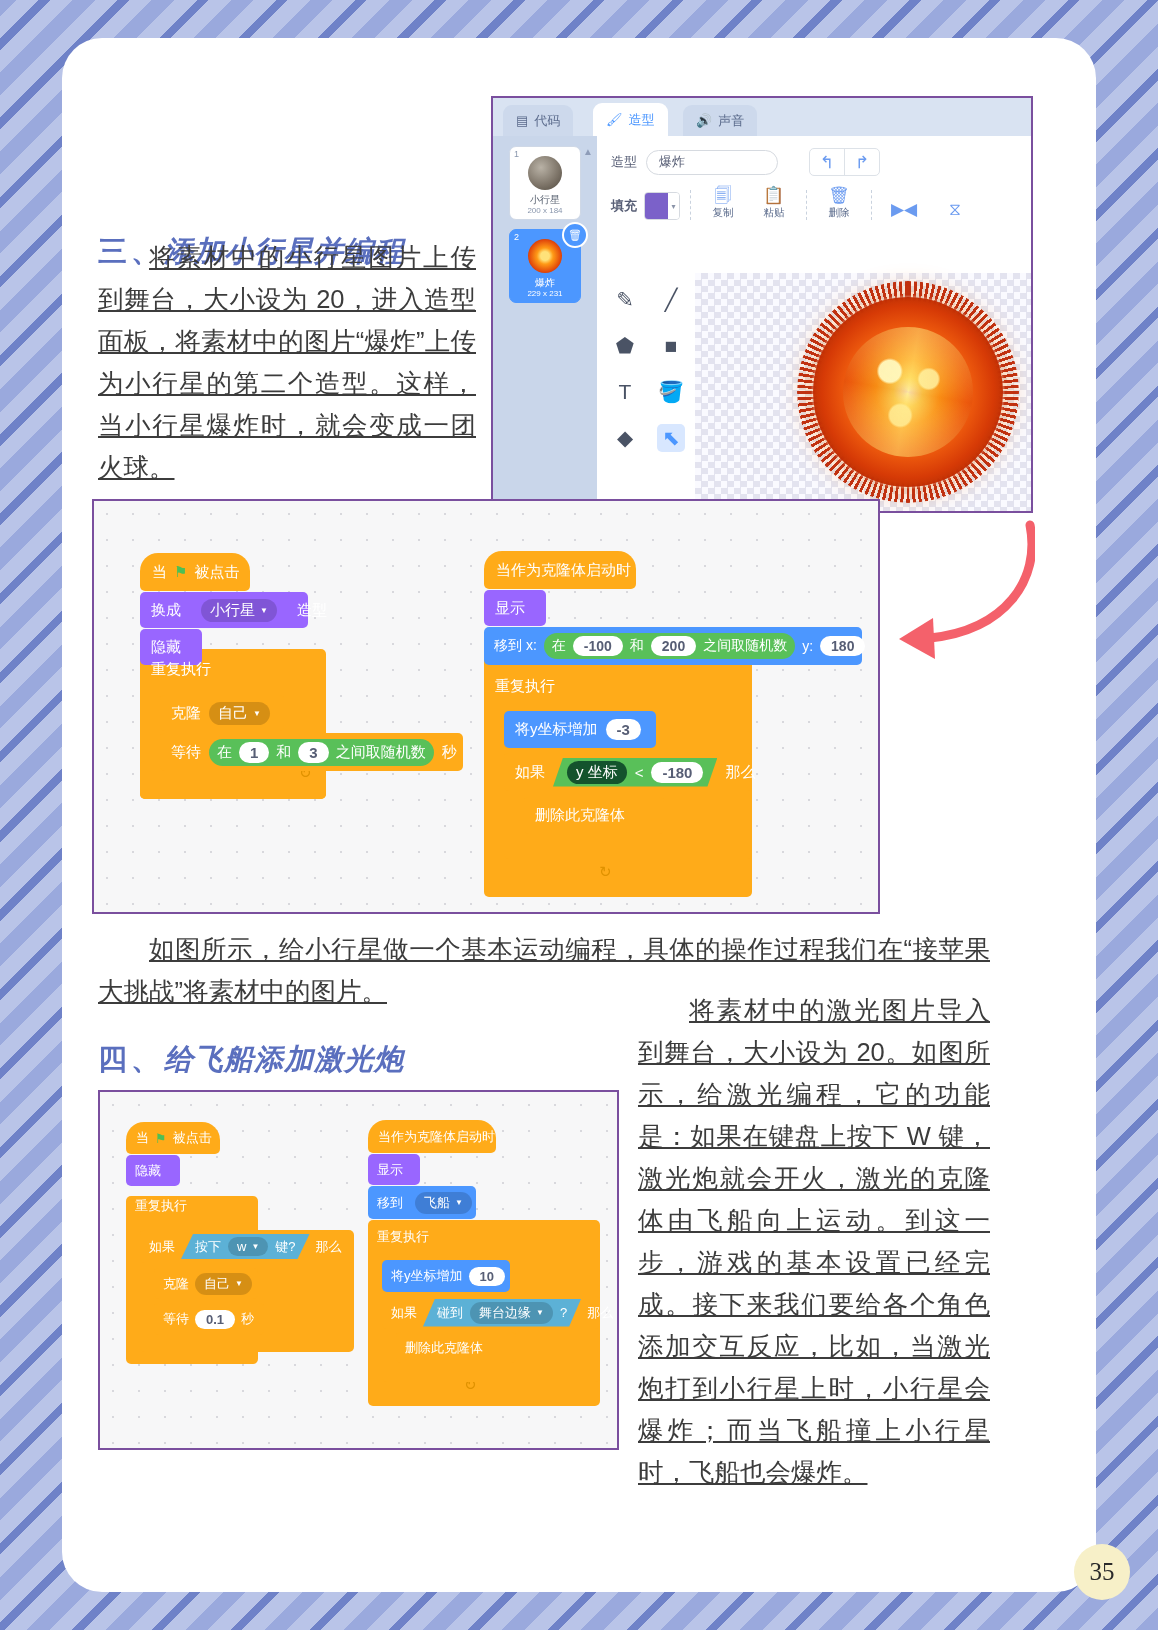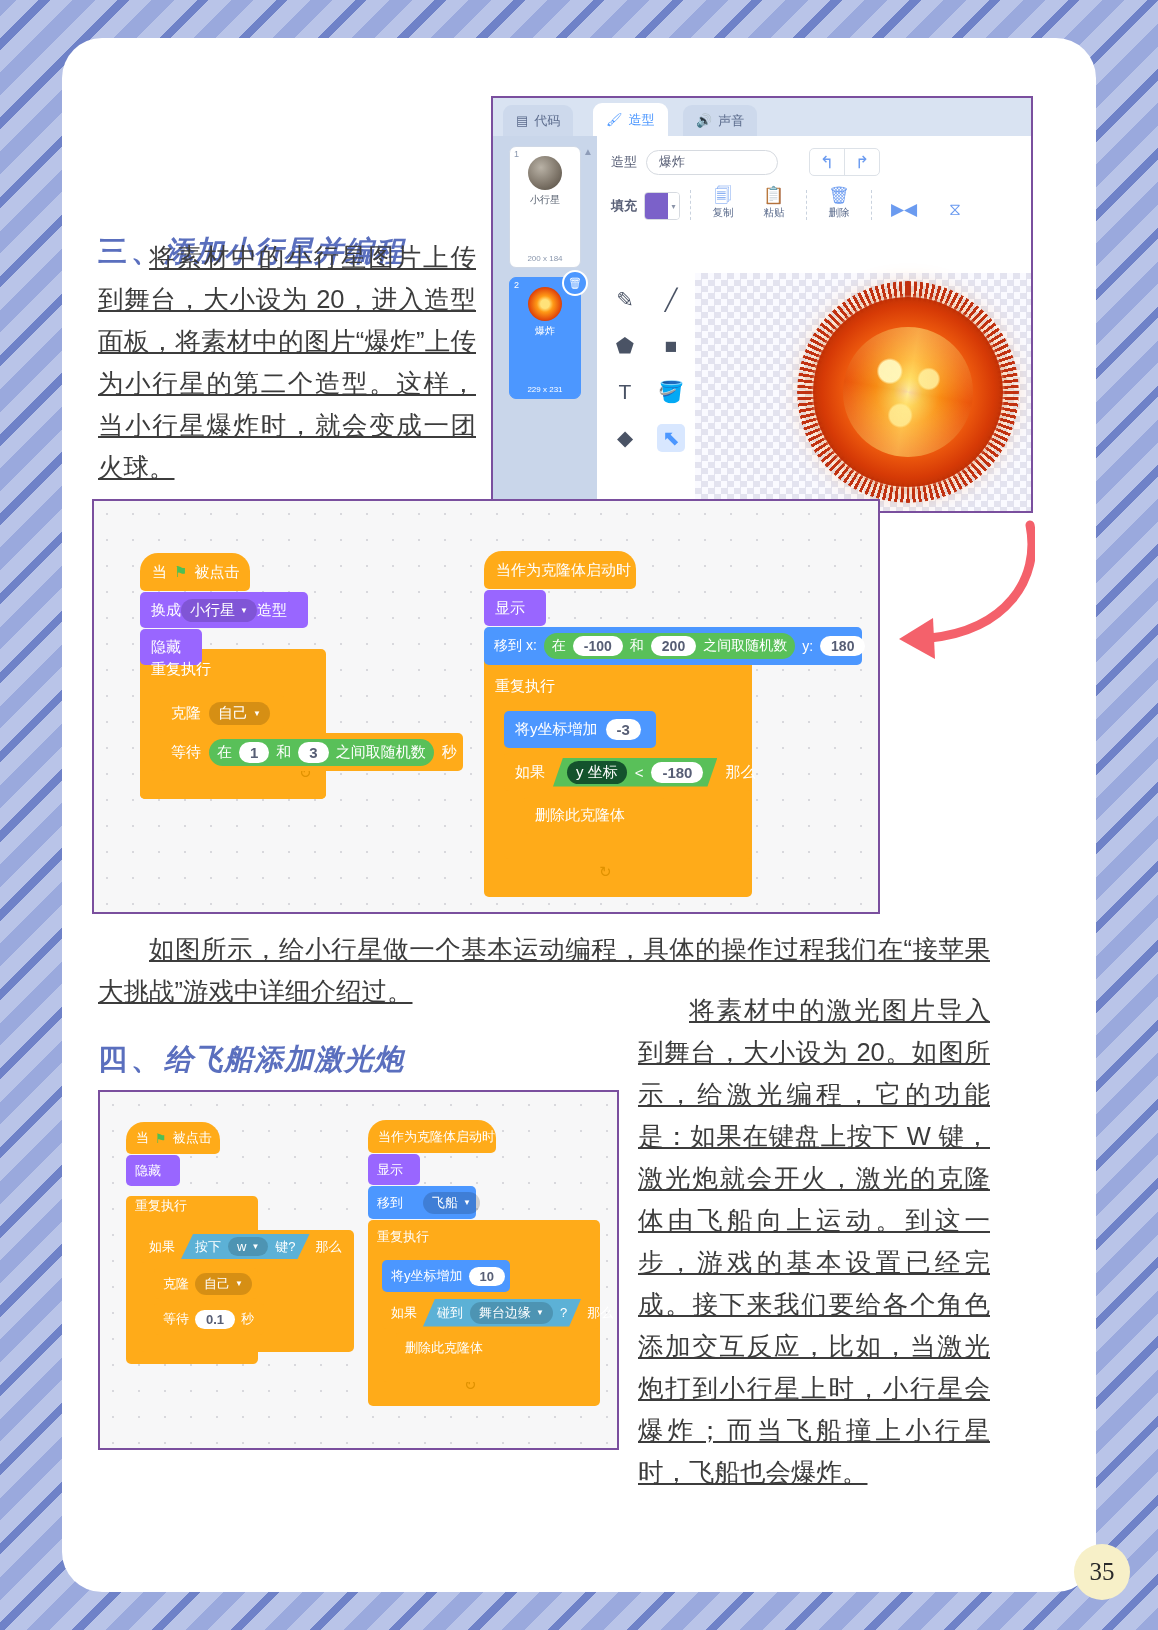--- a/index.html
+++ b/index.html
@@ -73,7 +73,7 @@
   .cost.sel .idx{color:#fff;}
   .cost .thumb{width:34px;height:34px;margin:4px auto 3px;border-radius:50%;}
   .cost .nm{font-size:10px;line-height:13px;color:#57606f;}
-  .cost .sz{font-size:8px;color:#8a97ad;margin-top:48px;}
+  .cost .sz{font-size:8px;color:#8a97ad;}
   .cost.sel .nm,.cost.sel .sz{color:#fff;}
   .trash-badge{
     position:absolute;right:-8px;top:-8px;width:22px;height:22px;border-radius:50%;

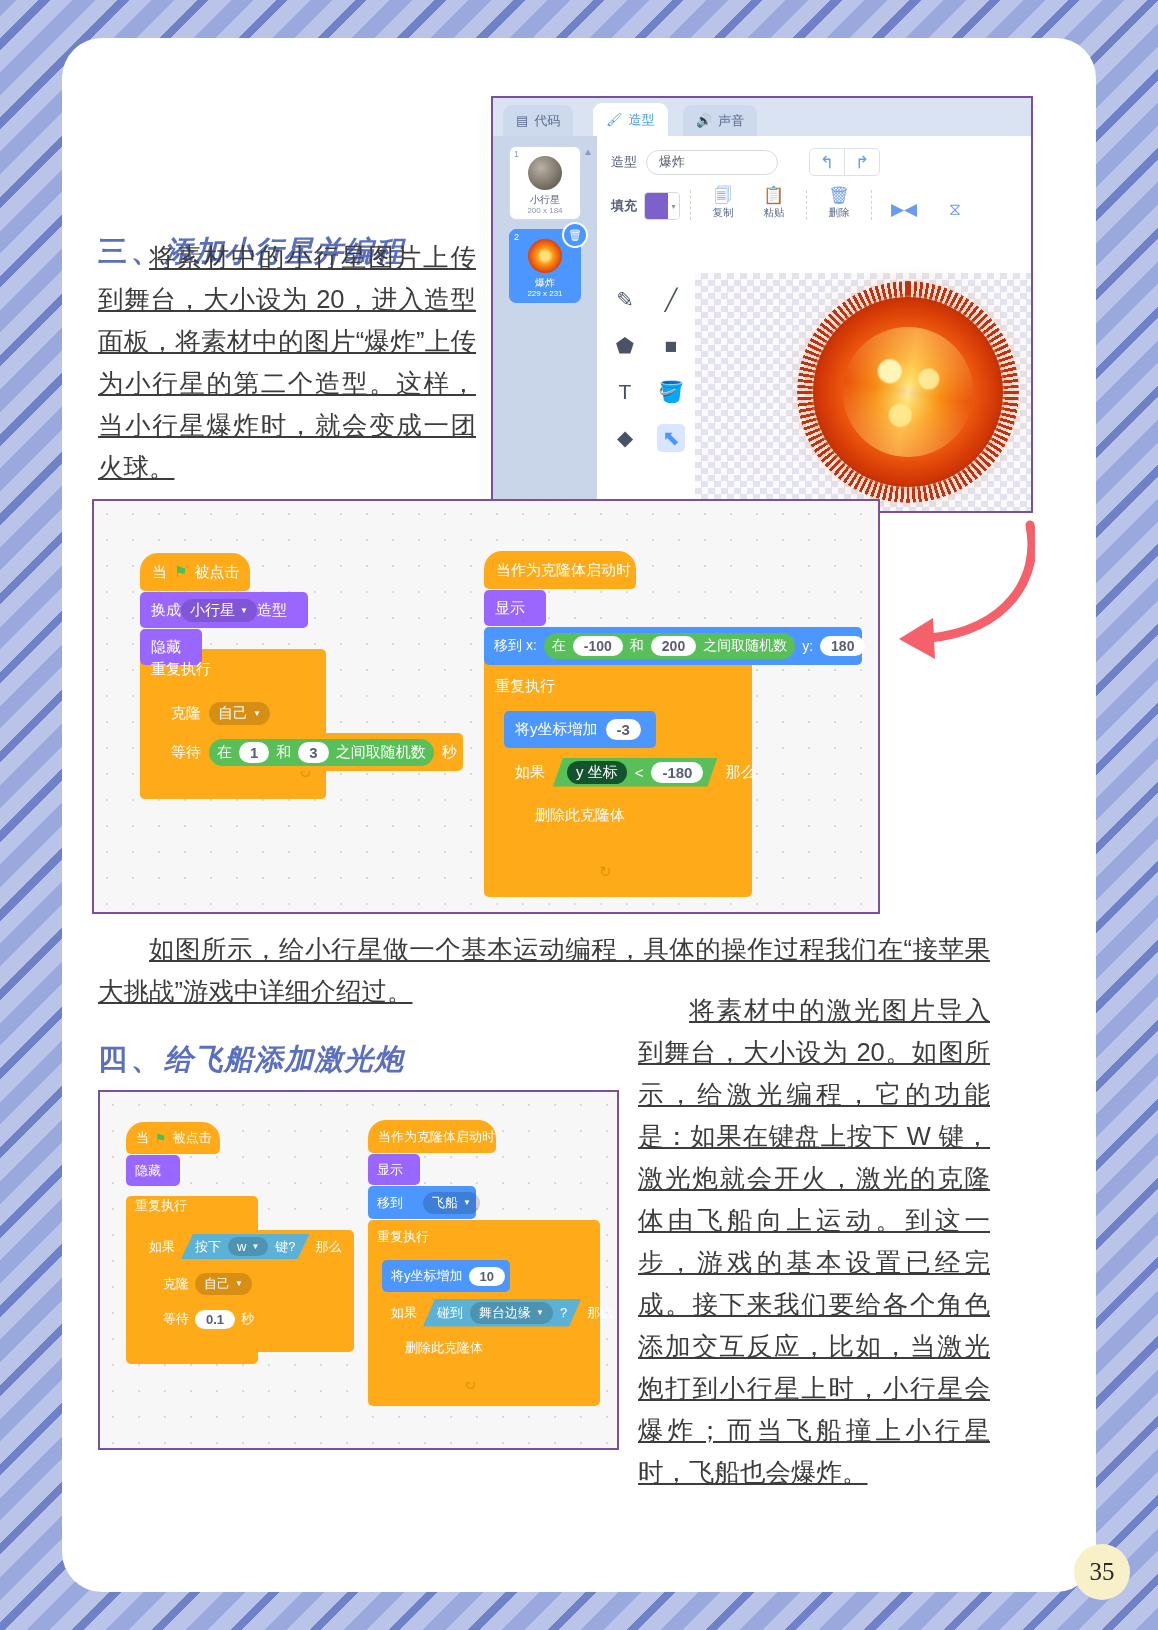--- a/index.html
+++ b/index.html
@@ -292,7 +292,7 @@
     <span>被点击</span>
   </div>
 
-  <div class="blk look" style="left:46px;top:91px;width:168px;height:36px;padding:0 11px;gap:0;font-size:15px;">
+  <div class="blk look" style="left:46px;top:91px;width:168px;height:36px;padding:0 11px;gap:20px;font-size:15px;">
     <span>换成</span>
     <span class="oval">
       <span>小行星</span>

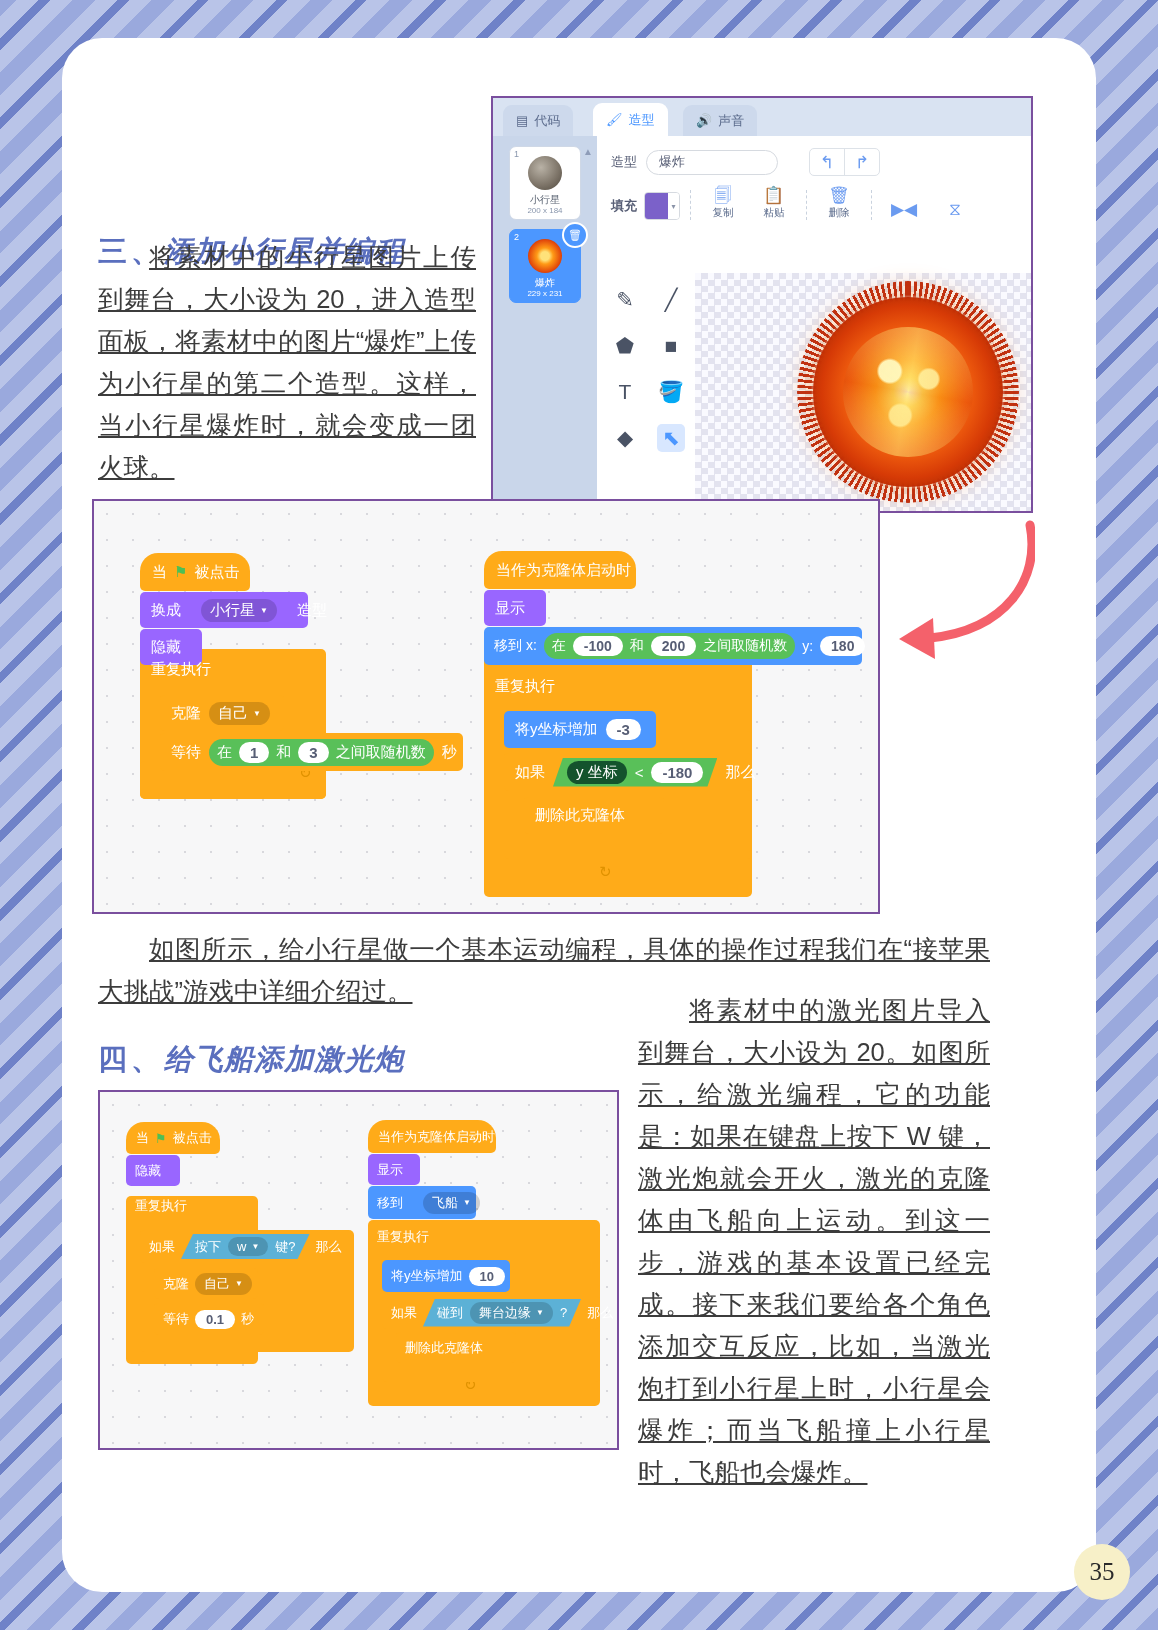--- a/index.html
+++ b/index.html
@@ -366,7 +366,7 @@
   <div class="blk ctl" style="left:430px;top:296px;width:140px;height:37px;padding:0 11px;font-size:15px;">删除此克隆体</div>
 </div>
 
-<div class="body-txt indent" style="left:98px;top:928px;width:892px;">如图所示，给小行星做一个基本运动编程，具体的操作过程我们在“接苹果大挑战”游戏中详细介绍过。</div>
+<div class="body-txt indent" style="left:98px;top:928px;width:892px;">如图所示，给小行星做一个基本运动编程，具体的操作过程我们在“接苹果大挑战”将素材中的图片。</div>
 
 <div class="h-sec" style="left:98px;top:1040px;">
   <span class="num">四、</span><span>给飞船添加激光炮</span>

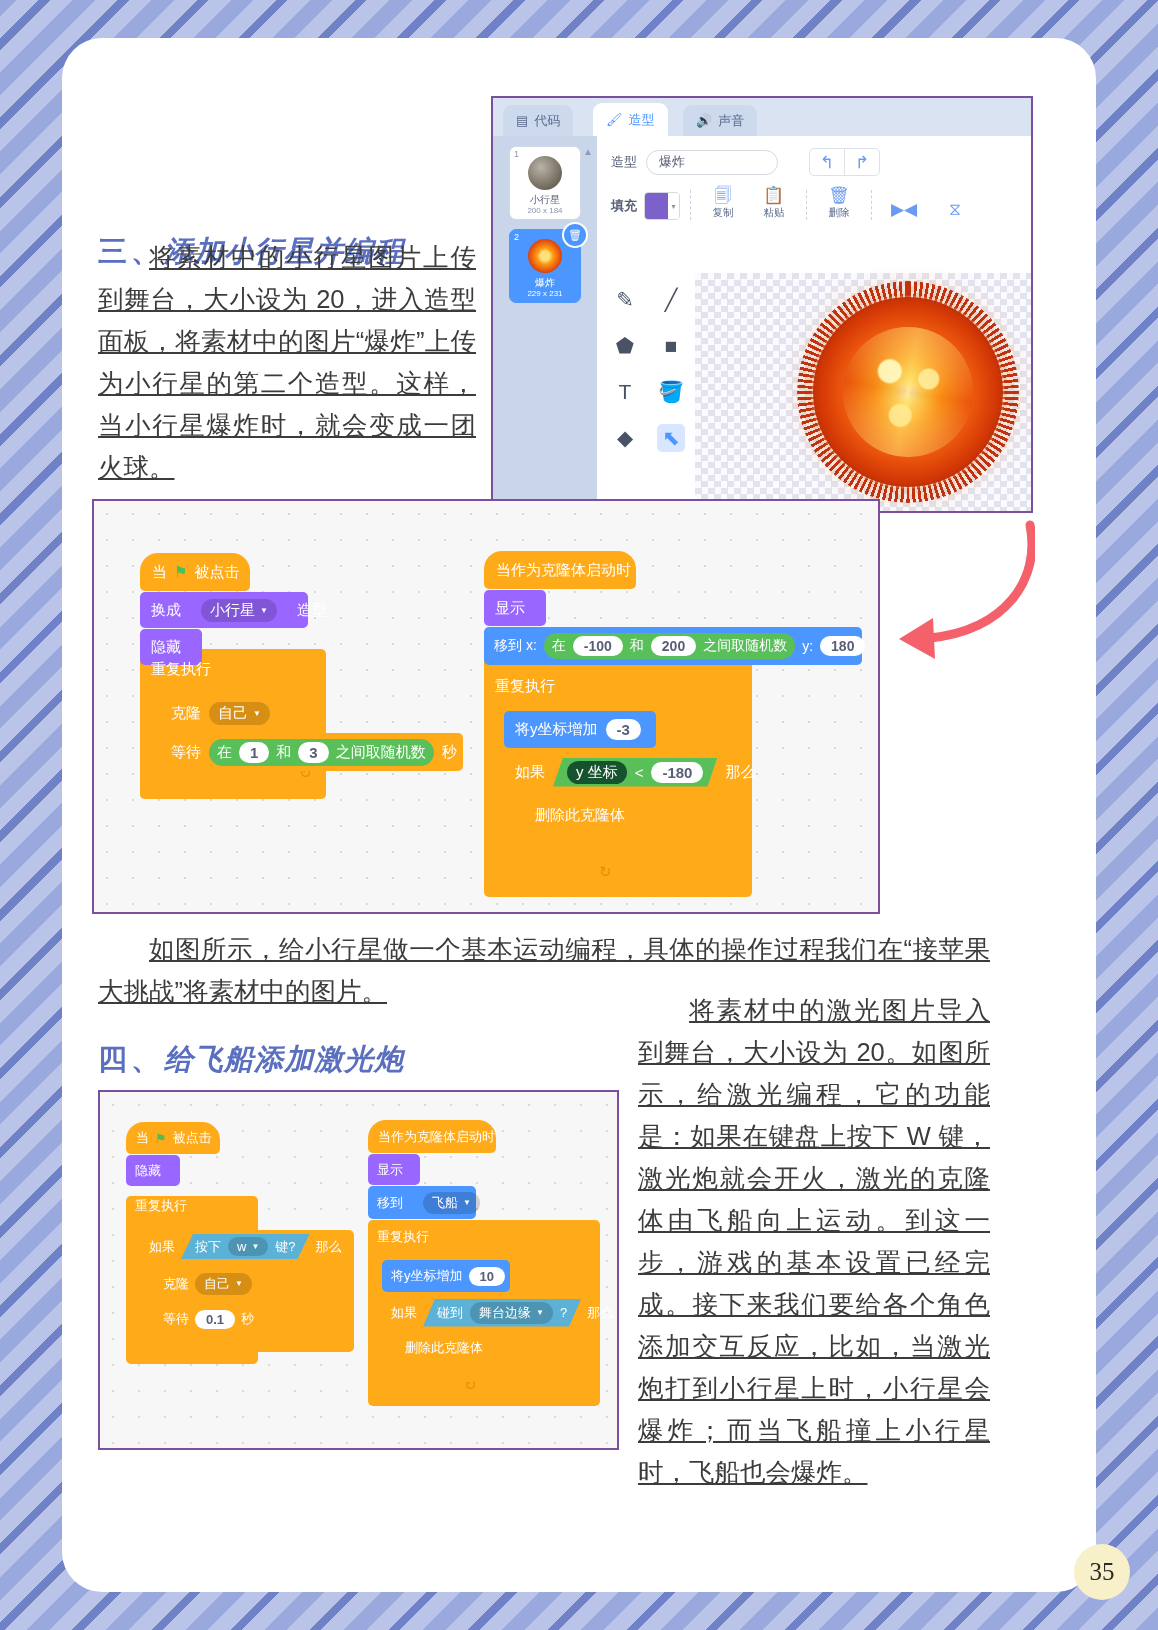--- a/index.html
+++ b/index.html
@@ -425,7 +425,7 @@
 
   <div class="blk look" style="left:268px;top:62px;width:52px;height:31px;padding:0 9px;font-size:13px;">显示</div>
 
-  <div class="blk mot" style="left:268px;top:94px;width:108px;height:33px;padding:0 9px;gap:20px;font-size:13px;">
+  <div class="blk mot" style="left:268px;top:94px;width:108px;height:33px;padding:0 9px;gap:12px;font-size:13px;">
     <span>移到</span>
     <span class="oval">
       <span>飞船</span>

